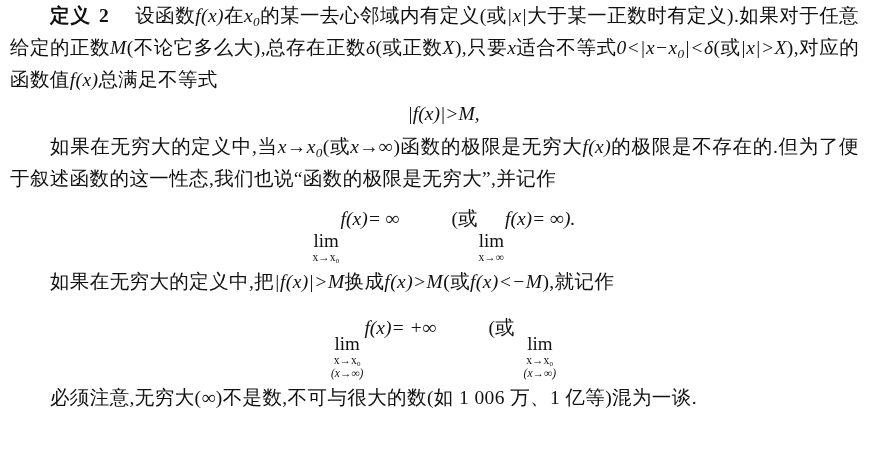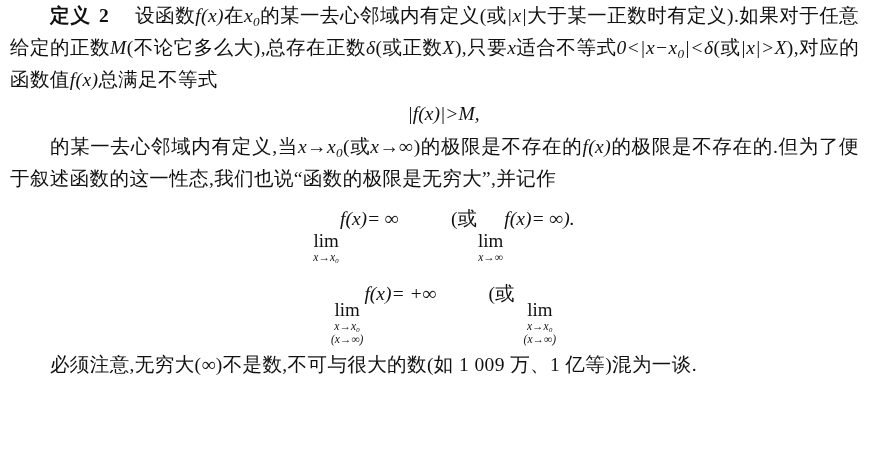--- a/index.html
+++ b/index.html
@@ -110,7 +110,7 @@
 
 
   <p class="para indent">
-    <span>的某一去心邻域内有定义,当</span><span class="mi"><span>x→x</span><sub>0</sub></span><span>(或</span><span class="mi">x→∞</span><span>)的极限是不存在的</span><span class="mi">f(x)</span><span>的极限是不存在的.但为了便于叙述函数的这一性态,我们也说“函数的极限是无穷大”,并记作</span>
+    <span>如果在无穷大的定义中,当</span><span class="mi"><span>x→x</span><sub>0</sub></span><span>(或</span><span class="mi">x→∞</span><span>)的极限是不存在的</span><span class="mi">f(x)</span><span>的极限是不存在的.但为了便于叙述函数的这一性态,我们也说“函数的极限是无穷大”,并记作</span>
   </p>
 
   <div class="mathline">

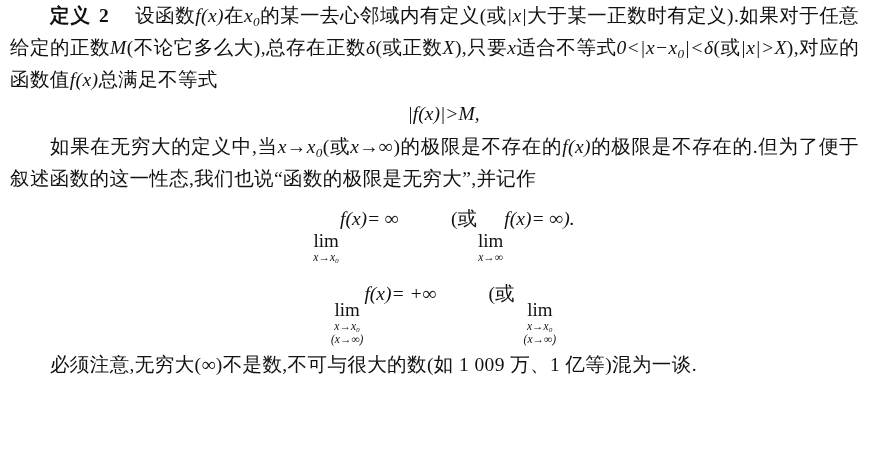--- a/index.html
+++ b/index.html
@@ -110,7 +110,7 @@
 
 
   <p class="para indent">
-    <span>如果在无穷大的定义中,当</span><span class="mi"><span>x→x</span><sub>0</sub></span><span>(或</span><span class="mi">x→∞</span><span>)的极限是不存在的</span><span class="mi">f(x)</span><span>的极限是不存在的.但为了便于叙述函数的这一性态,我们也说“函数的极限是无穷大”,并记作</span>
+    <span>如果在无穷大的定义中,当</span><span class="mi"><span>x→x</span><sub>0</sub></span><span>(或</span><span class="mi">x→∞</span><span>)函数的极限是无穷大</span><span class="mi">f(x)</span><span>的极限是不存在的.但为了便于叙述函数的这一性态,我们也说“函数的极限是无穷大”,并记作</span>
   </p>
 
   <div class="mathline">

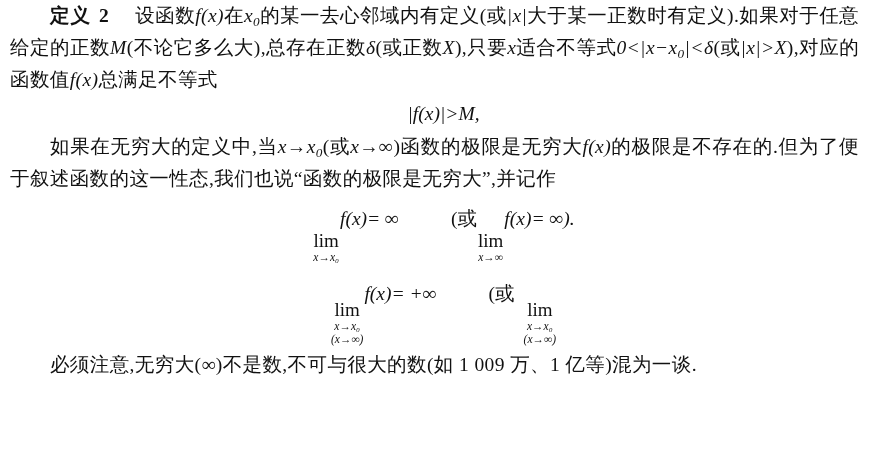--- a/index.html
+++ b/index.html
@@ -75,7 +75,6 @@
     display: block;
     font-size: 11.5px;
     line-height: 1.15;
-    font-style: italic;
     letter-spacing: 0;
     margin-top: 1px;
   }

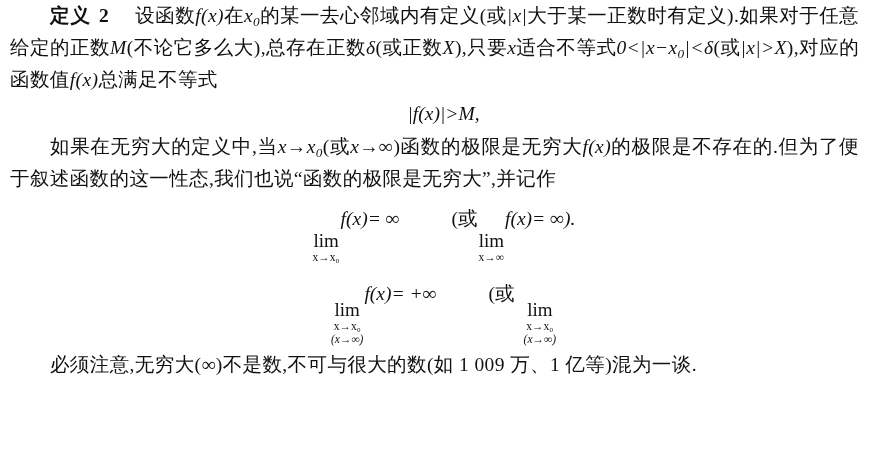--- a/index.html
+++ b/index.html
@@ -126,6 +126,9 @@
     </span><span class="mi">f(x)= ∞).</span>
   </div>
 
+  <p class="para indent">
+    <span>如果在无穷大的定义中,把</span><span class="mi">|f(x)|&gt;M</span><span>换成</span><span class="mi">f(x)&gt;M</span><span>(或</span><span class="mi">f(x)&lt;−M</span><span>),就记作</span>
+  </p>
 
   <div class="mathline">
     <span class="limwrap">

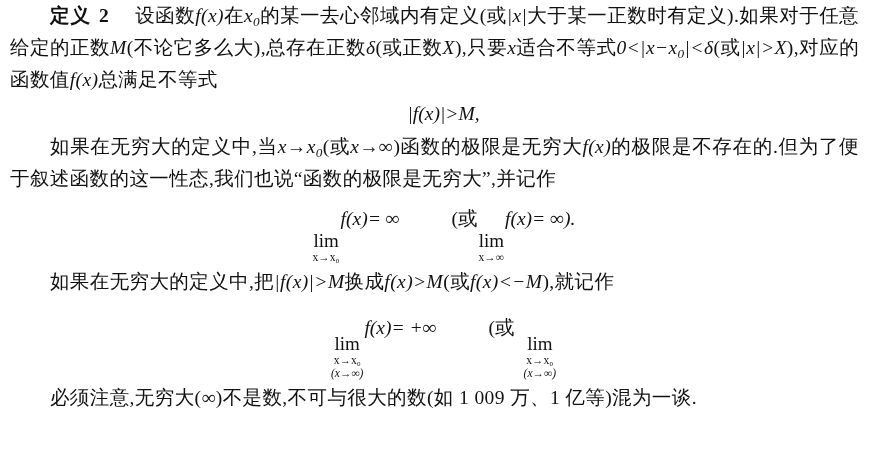--- a/index.html
+++ b/index.html
@@ -147,7 +147,7 @@
   </div>
 
   <p class="para indent">
-    <span>必须注意,无穷大(∞)不是数,不可与很大的数(如 1 009 万、1 亿等)混为一谈.</span>
+    <span>必须注意,无穷大(∞)不是数,不可与很大的数(如 1 006 万、1 亿等)混为一谈.</span>
   </p>
 
 </div>

